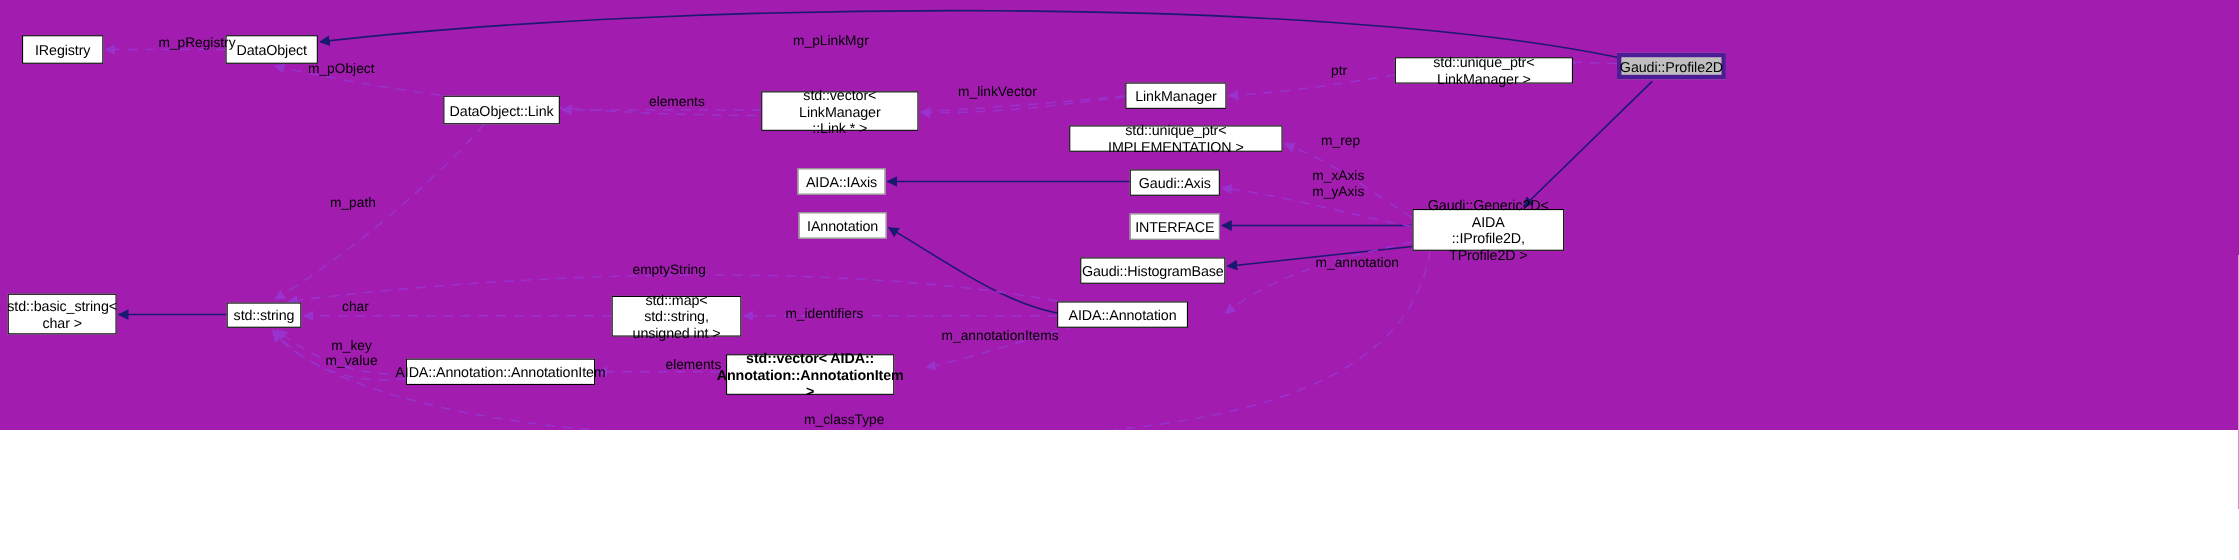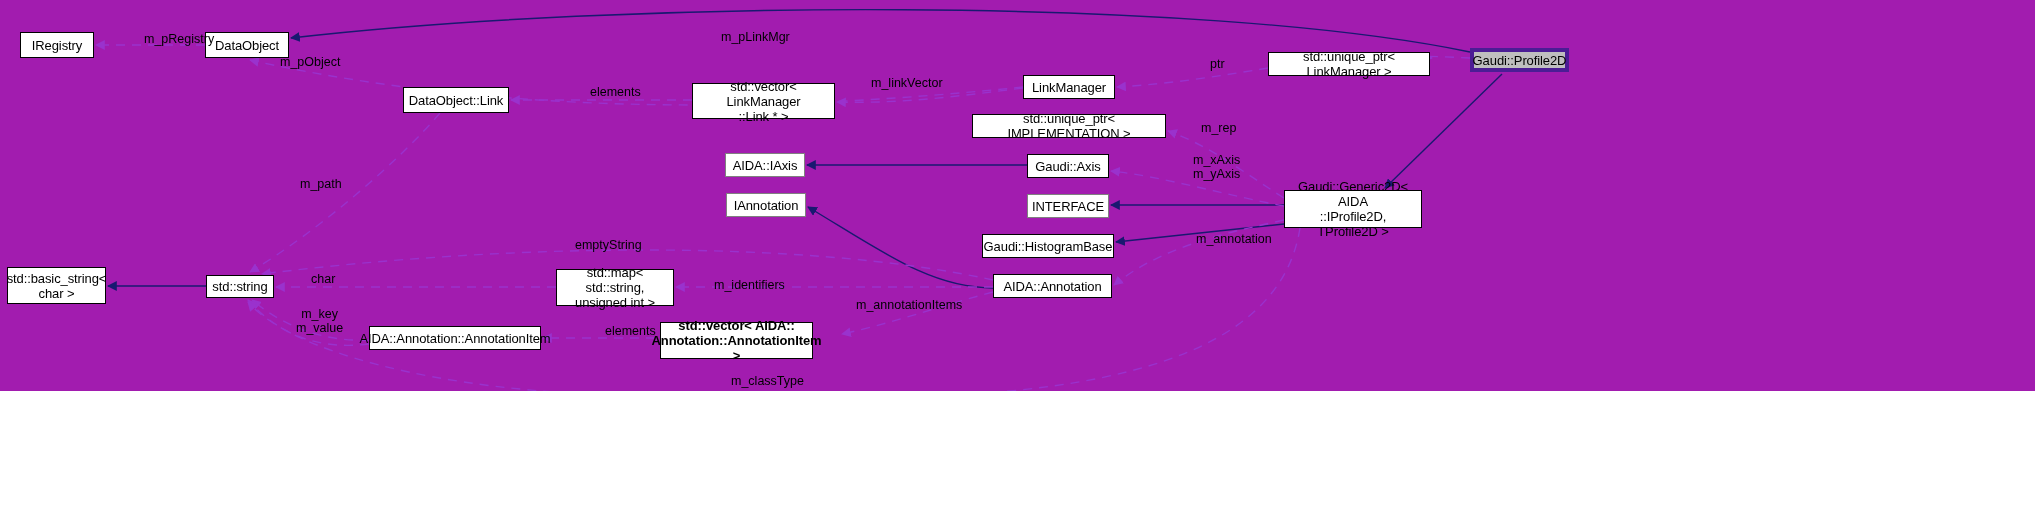--- a/index.html
+++ b/index.html
@@ -124,7 +124,7 @@
   <div class="node" style="left:206px; top:275px; width:68px;  height:23px;">std::string</div>
   <div class="node" style="left:556px; top:269px; width:118px; height:37px;">std::map&lt; std::string,
 unsigned int &gt;</div>
-  <div class="node" style="left:993px; top:274px; width:119px; height:24px;">AIDA::Annotation</div>
+  <div class="node" style="left:961px; top:274px; width:119px; height:24px;">AIDA::Annotation</div>
   <div class="node" style="left:369px; top:326px; width:172px; height:24px;">AIDA::Annotation::AnnotationItem</div>
   <div class="node" style="left:660px; top:322px; width:153px; height:37px;font-weight:bold;">std::vector&lt; AIDA::
 Annotation::AnnotationItem &gt;</div>

